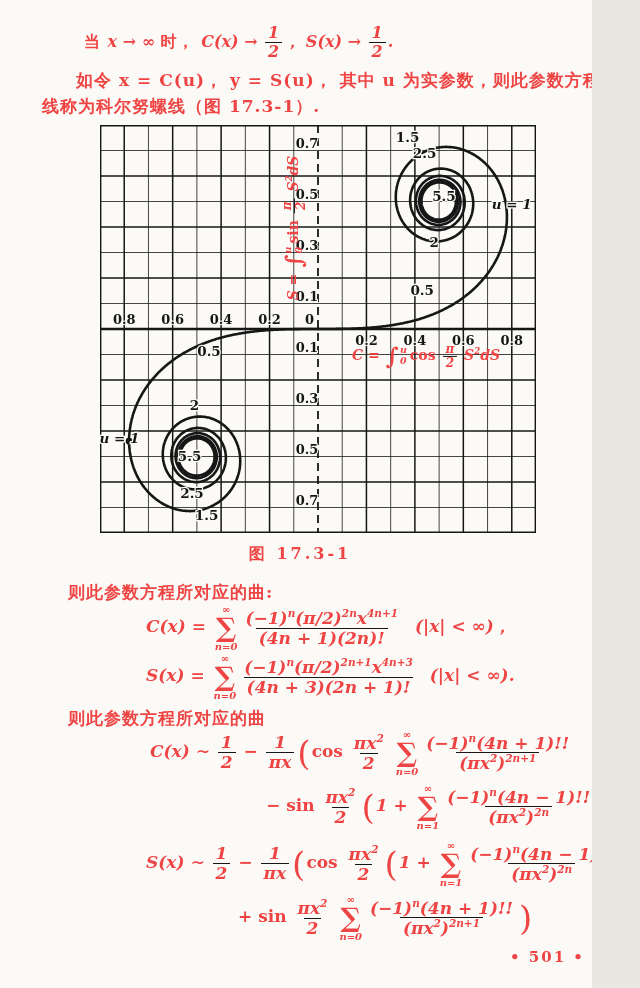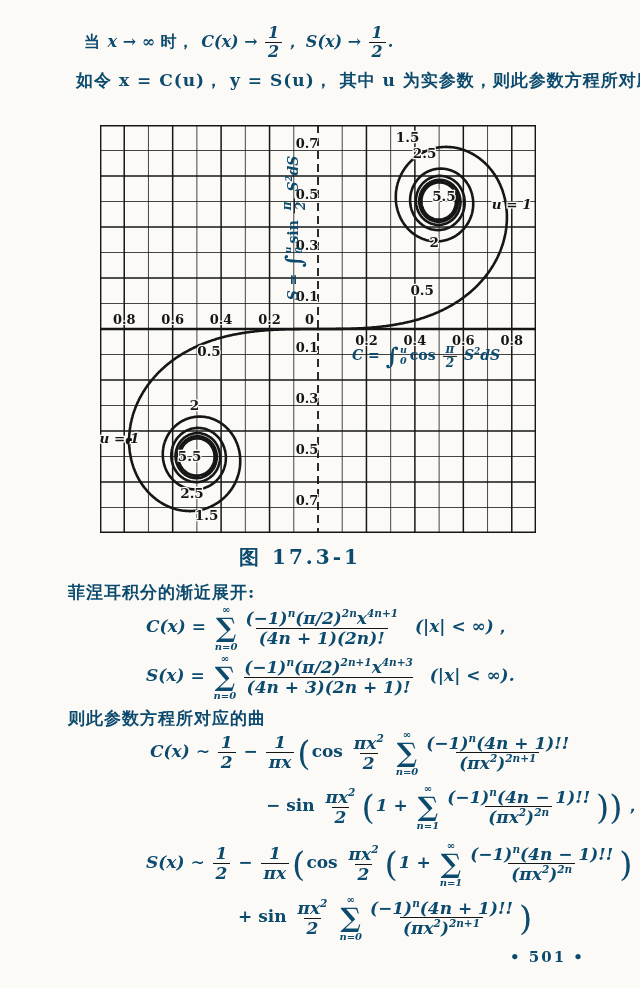--- a/index.html
+++ b/index.html
@@ -3,7 +3,7 @@
 <meta charset="utf-8">
 <style>
   html,body{margin:0;padding:0;background:#e9e7e2;}
-  .page{position:relative;width:640px;height:988px;background:#fbfaf6;color:#0c4a6e;
+  .page{position:relative;width:592px;height:988px;background:#fbfaf6;color:#ef4444;
         font-family:"DejaVu Serif","Liberation Serif",serif;overflow:hidden;}
   .cjk-line{position:absolute;font-size:17px;font-weight:700;letter-spacing:1px;white-space:pre;}
   .formula{position:absolute;white-space:pre;font-size:17px;font-style:italic;font-weight:600;

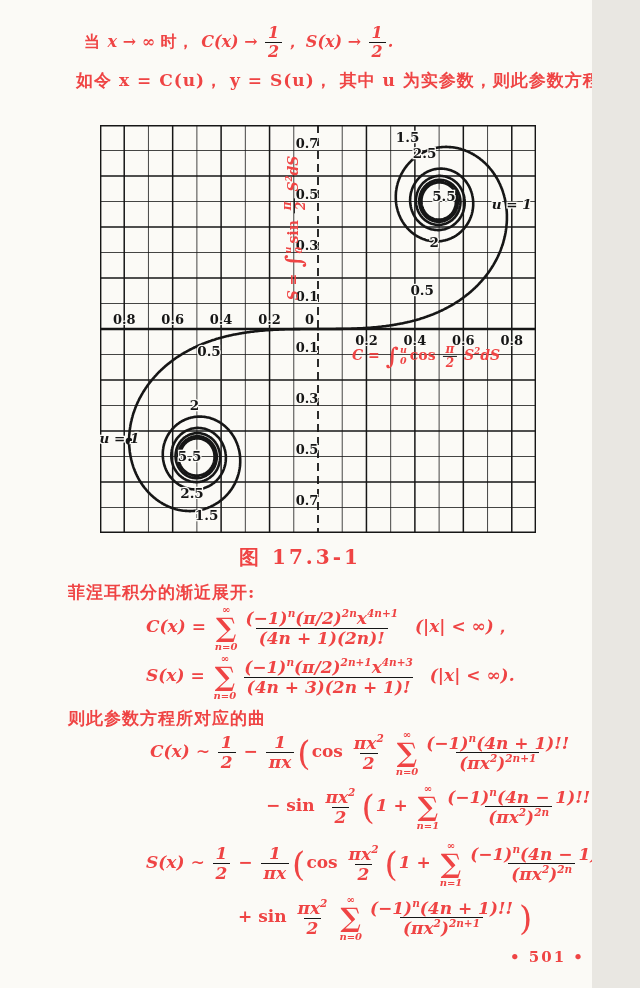--- a/index.html
+++ b/index.html
@@ -57,6 +57,7 @@
   <div class="formula l-limit"><span class="cjk">当 </span><span class="tok">x → ∞ </span><span class="cjk">时， </span><span class="tok">C(x) → </span><span class="frac"><span class="fn"><span class="tok">1</span></span><span class="fd"><span class="tok">2</span></span></span><span class="tok">， S(x) → </span><span class="frac"><span class="fn"><span class="tok">1</span></span><span class="fd"><span class="tok">2</span></span></span><span class="tok">.</span></div>
 
   <div class="cjk-line l-para1">如令 x = C(u)， y = S(u)， 其中 u 为实参数，则此参数方程所对应的曲</div>
+  <div class="cjk-line l-para2">线称为科尔努螺线（图 17.3-1）.</div>
 
   <div class="figure">
     <svg id="plot" width="436" height="408" viewBox="0 0 436 408">

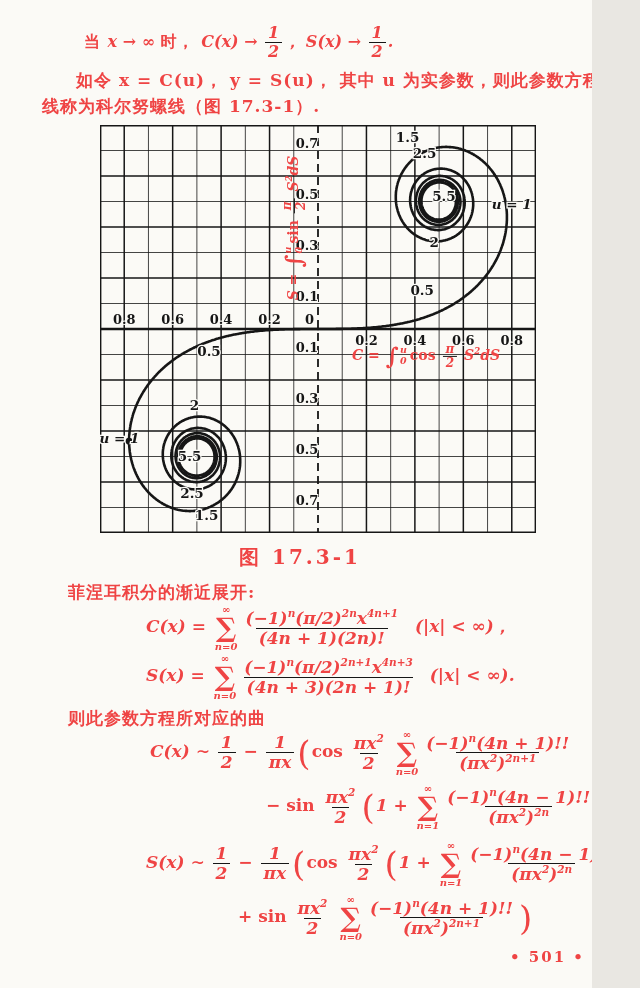--- a/index.html
+++ b/index.html
@@ -35,7 +35,7 @@
   .axis-s .frac,.axis-c .frac{font-size:12px;line-height:1.05;}
   .axis-s sup,.axis-c sup{font-size:8.5px;}
   .caption{position:absolute;left:20px;top:544px;width:560px;text-align:center;
-           font-size:20px;font-weight:700;letter-spacing:3px;}
+           font-size:16px;font-weight:700;letter-spacing:3px;}
   .pagenum{position:absolute;left:510px;top:948px;font-size:15px;font-weight:700;letter-spacing:2px;}
   .l-limit{left:84px;top:24px;font-size:16px;}
   .l-para1{left:76px;top:69px;}

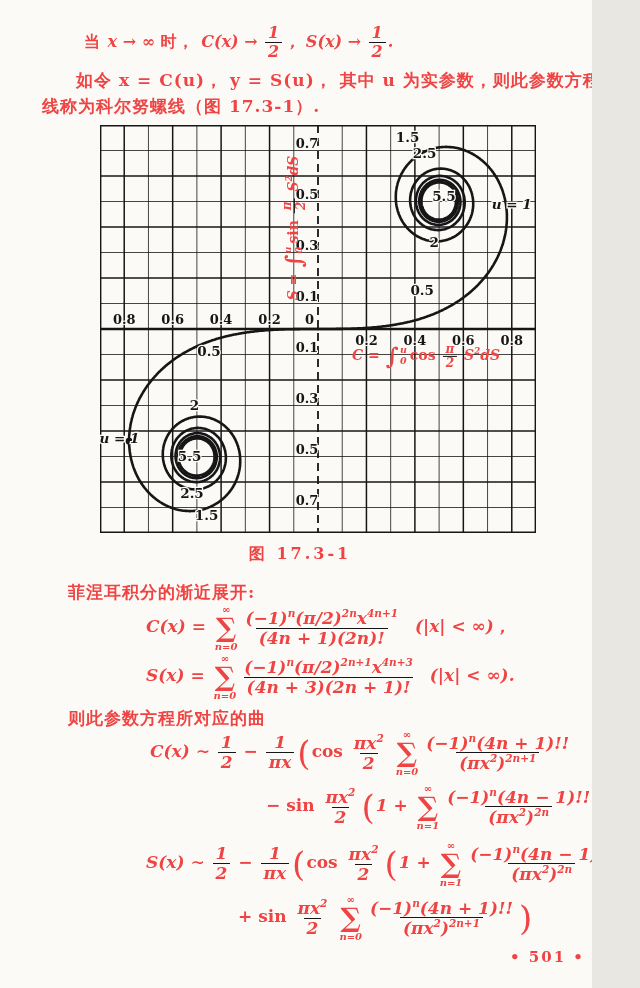--- a/index.html
+++ b/index.html
@@ -136,7 +136,7 @@
 
   <div class="caption">图  17.3-1</div>
 
-  <div class="cjk-line l-hdr1">菲涅耳积分的渐近展开:</div>
+  <div class="cjk-line l-hdr1">则此参数方程所对应的曲:</div>
 
   <div class="formula f-cs"><span class="tok">C(x) = </span><span class="sum"><span class="lim">∞</span><span class="sig">∑</span><span class="lim">n=0</span></span><span class="frac"><span class="fn"><span class="tok">(−1)</span><sup>n</sup><span class="tok">(π/2)</span><sup>2n</sup><span class="tok">x</span><sup>4n+1</sup></span><span class="fd"><span class="tok">(4n + 1)(2n)!</span></span></span><span class="sp" style="width: 12px;"></span><span class="tok">(|x| &lt; ∞)，</span></div>
   <div class="formula f-ss"><span class="tok">S(x) = </span><span class="sum"><span class="lim">∞</span><span class="sig">∑</span><span class="lim">n=0</span></span><span class="frac"><span class="fn"><span class="tok">(−1)</span><sup>n</sup><span class="tok">(π/2)</span><sup>2n+1</sup><span class="tok">x</span><sup>4n+3</sup></span><span class="fd"><span class="tok">(4n + 3)(2n + 1)!</span></span></span><span class="sp" style="width: 12px;"></span><span class="tok">(|x| &lt; ∞).</span></div>

